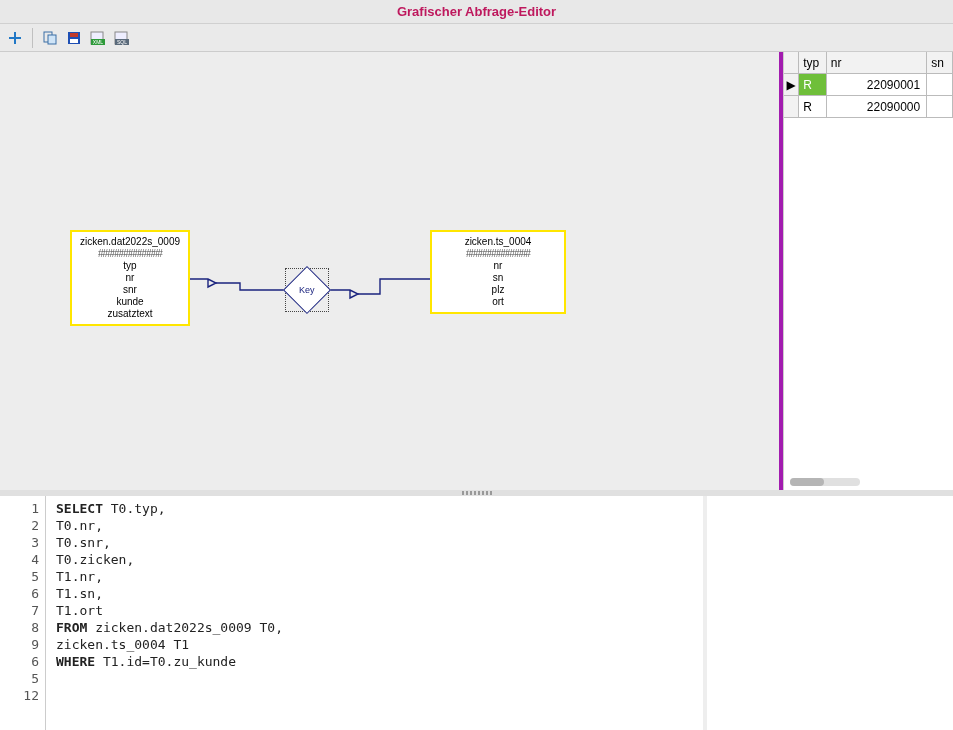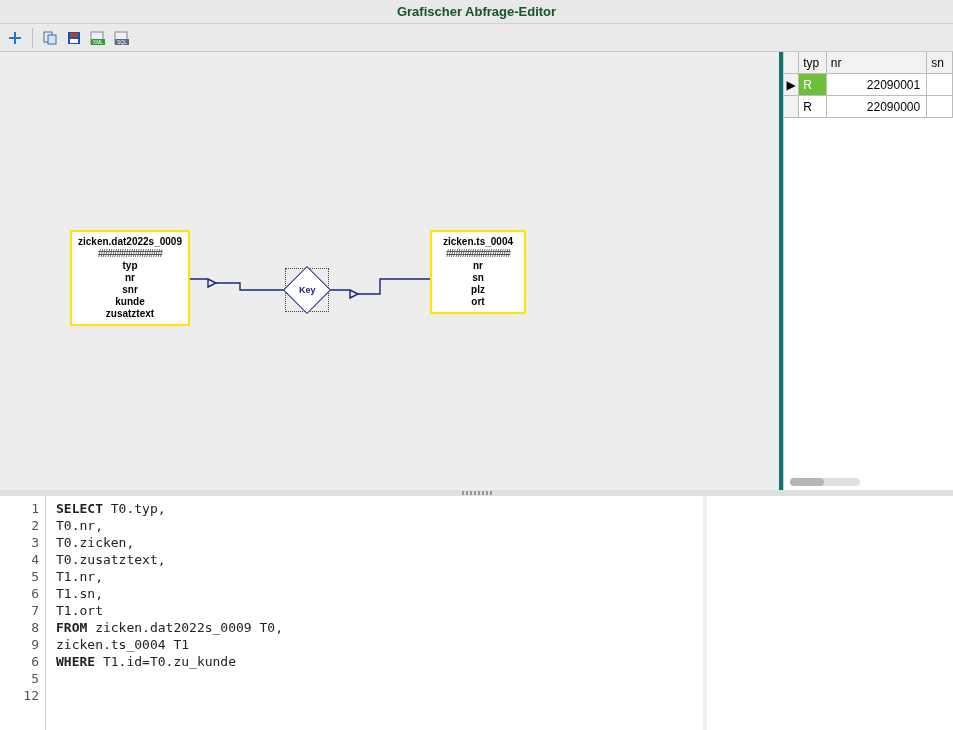--- a/index.html
+++ b/index.html
@@ -26,7 +26,7 @@
     justify-content: center;
     font-weight: bold;
     font-size: 13px;
-    color: #14532d;
+    color: #be185d;
   }
   .toolbar {
     height: 28px;

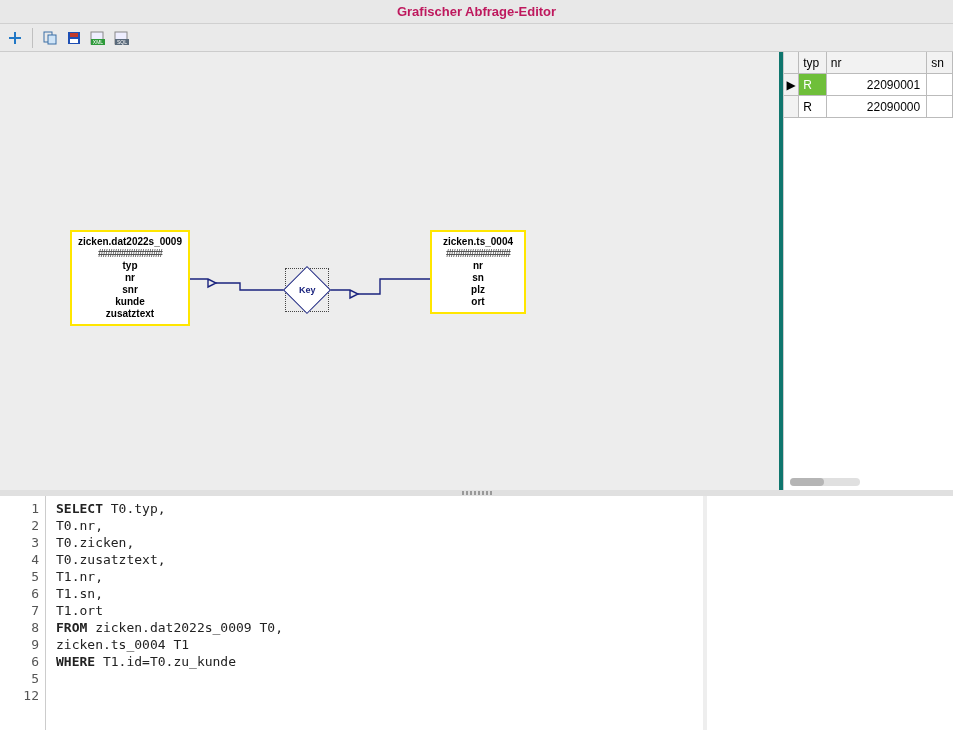--- a/index.html
+++ b/index.html
@@ -62,9 +62,8 @@
     flex: 1;
     position: relative;
     background: #ededed;
-    border-right: 4px solid #0f766e;
+    border-right: 4px solid #a21caf;
     overflow: hidden;
-    font-weight: bold;
   }
   .entity {
     position: absolute;

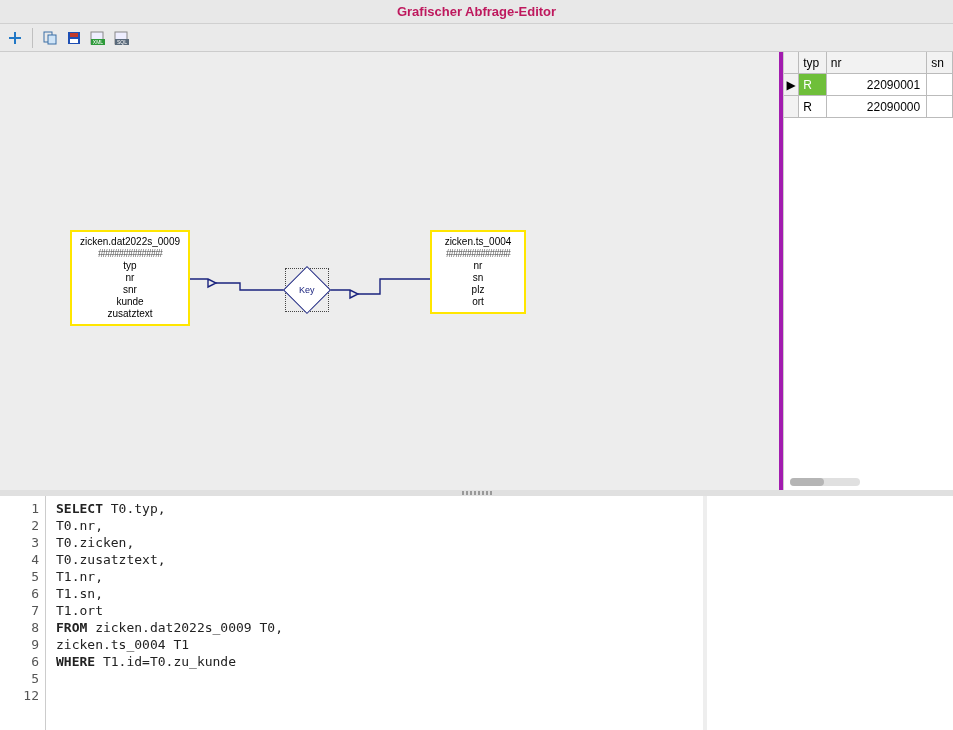--- a/index.html
+++ b/index.html
@@ -239,7 +239,7 @@
             <div>kunde</div>
             <div>zusatztext</div>
           </div>
-          <div class="entity" style="left: 430px; top: 178px; width: 96px;">
+          <div class="entity" style="left: 430px; top: 178px; width: 136px;">
             <div>zicken.ts_0004</div>
          <div class="ent-sep">##############</div>
             <div>nr</div>

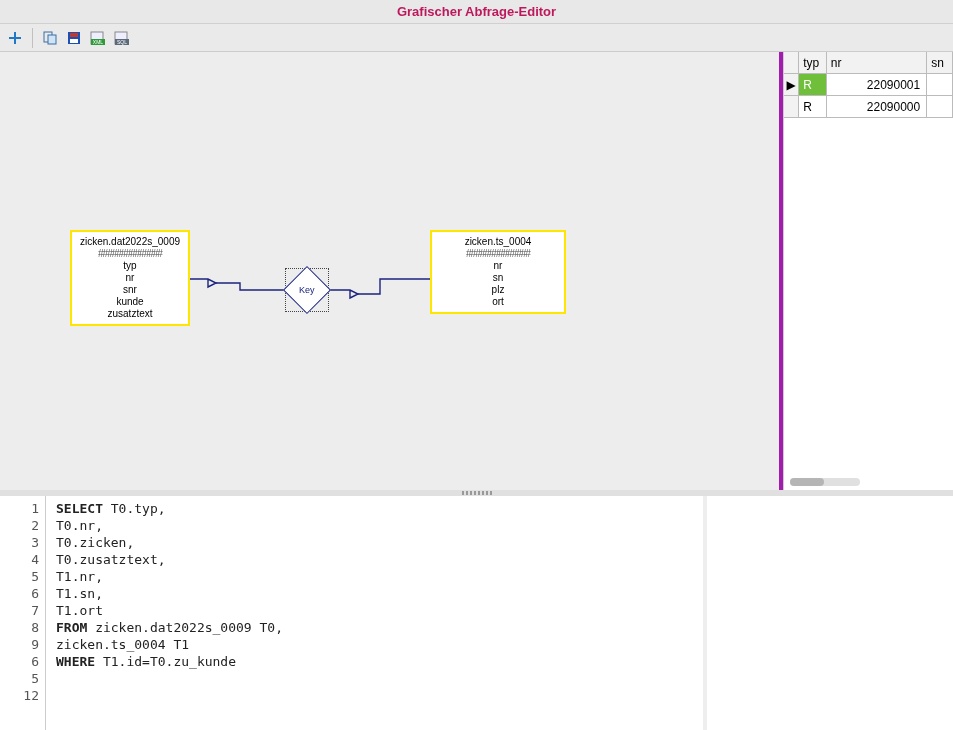--- a/index.html
+++ b/index.html
@@ -298,7 +298,7 @@
         <div>5</div>
         <div>12</div>
       </div>
-    <div class="code" id="sql-code"><div><span class="kw">SELECT</span> T0.typ,</div><div>T0.nr,</div><div>T0.zicken,</div><div>T0.zusatztext,</div><div>T1.nr,</div><div>T1.sn,</div><div>T1.ort</div><div><span class="kw">FROM</span> zicken.dat2022s_0009 T0,</div><div>zicken.ts_0004 T1</div><div><span class="kw">WHERE</span> T1.id=T0.zu_kunde</div></div>
+    <div class="code" id="sql-code"><div><span class="kw">SELECT</span> T0.typ,</div><div>T0.nr,</div><div>T0.snr,</div><div>T0.zicken,</div><div>T0.zusatztext,</div><div>T1.nr,</div><div>T1.sn,</div><div>T1.ort</div><div><span class="kw">FROM</span> zicken.dat2022s_0009 T0,</div><div>zicken.ts_0004 T1</div><div><span class="kw">WHERE</span> T1.id=T0.zu_kunde</div></div>
     <div style="width:246px;background:#fff"></div>
   </div>
 

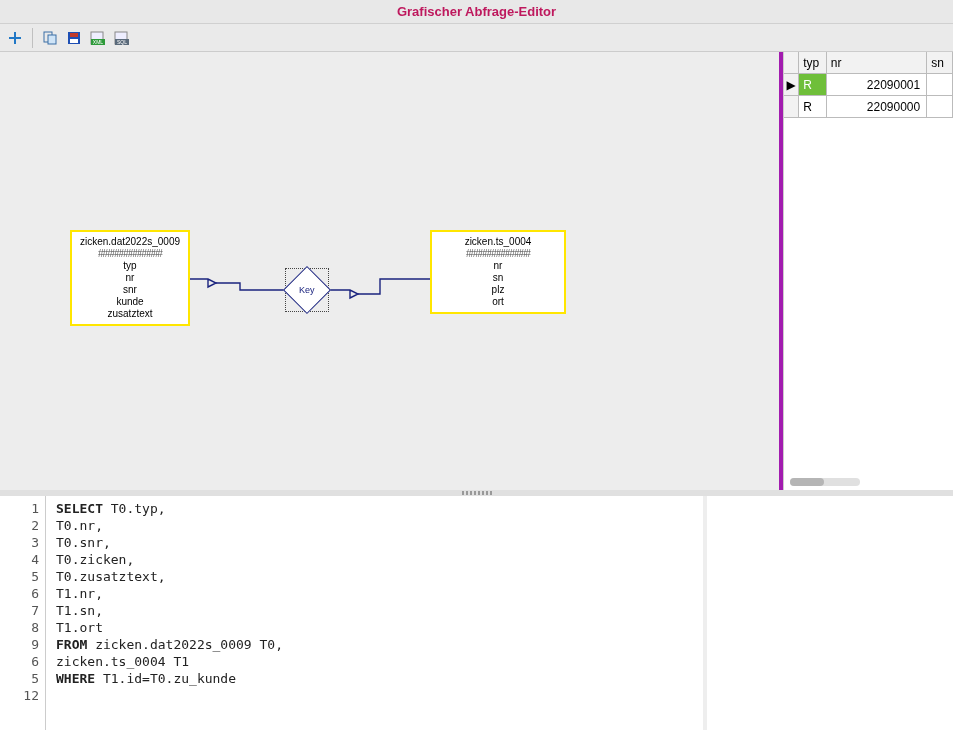--- a/index.html
+++ b/index.html
@@ -298,7 +298,7 @@
         <div>5</div>
         <div>12</div>
       </div>
-    <div class="code" id="sql-code"><div><span class="kw">SELECT</span> T0.typ,</div><div>T0.nr,</div><div>T0.snr,</div><div>T0.zicken,</div><div>T0.zusatztext,</div><div>T1.nr,</div><div>T1.sn,</div><div>T1.ort</div><div><span class="kw">FROM</span> zicken.dat2022s_0009 T0,</div><div>zicken.ts_0004 T1</div><div><span class="kw">WHERE</span> T1.id=T0.zu_kunde</div></div>
+    <div class="code" id="sql-code"><div><span class="kw">SELECT</span> T0.typ,</div><div>T0.nr,</div><div>T0.snr,</div><div>T0.zicken,</div><div>T1.nr,</div><div>T1.sn,</div><div>T1.ort</div><div><span class="kw">FROM</span> zicken.dat2022s_0009 T0,</div><div>zicken.ts_0004 T1</div><div><span class="kw">WHERE</span> T1.id=T0.zu_kunde</div></div>
     <div style="width:246px;background:#fff"></div>
   </div>
 

